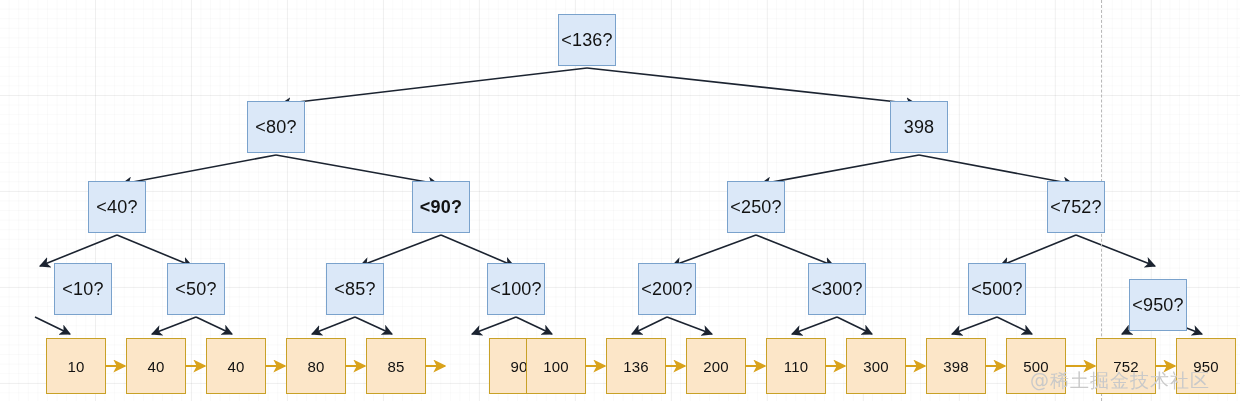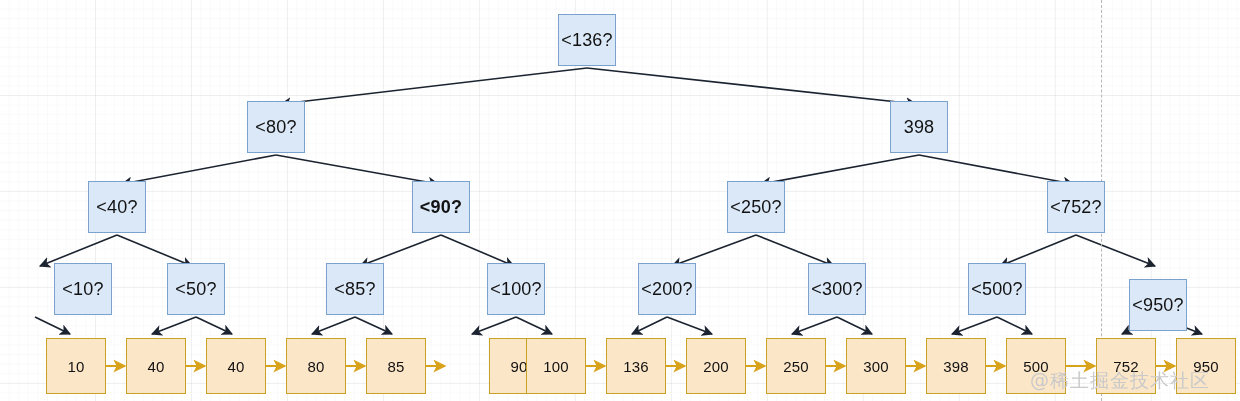--- a/index.html
+++ b/index.html
@@ -212,7 +212,7 @@
         <span>200</span>
       </div>
       <div class="node leaf" style="left: 766px; top: 338px;">
-        <span>250</span>
+        <span>110</span>
       </div>
       <div class="node leaf" style="left: 846px; top: 338px;">
         <span>300</span>

